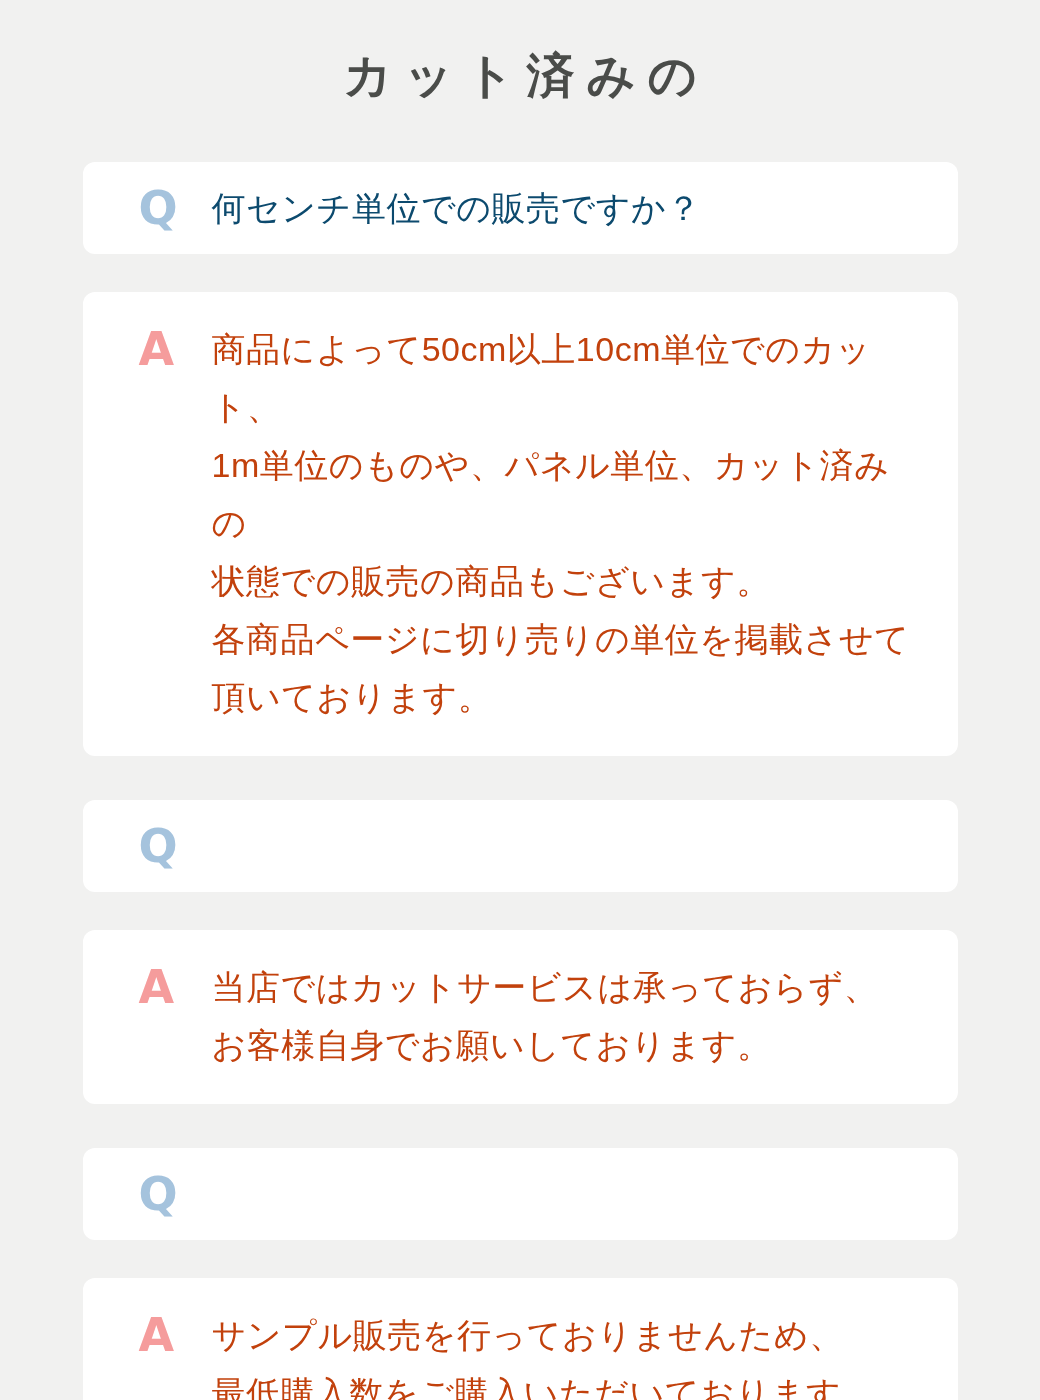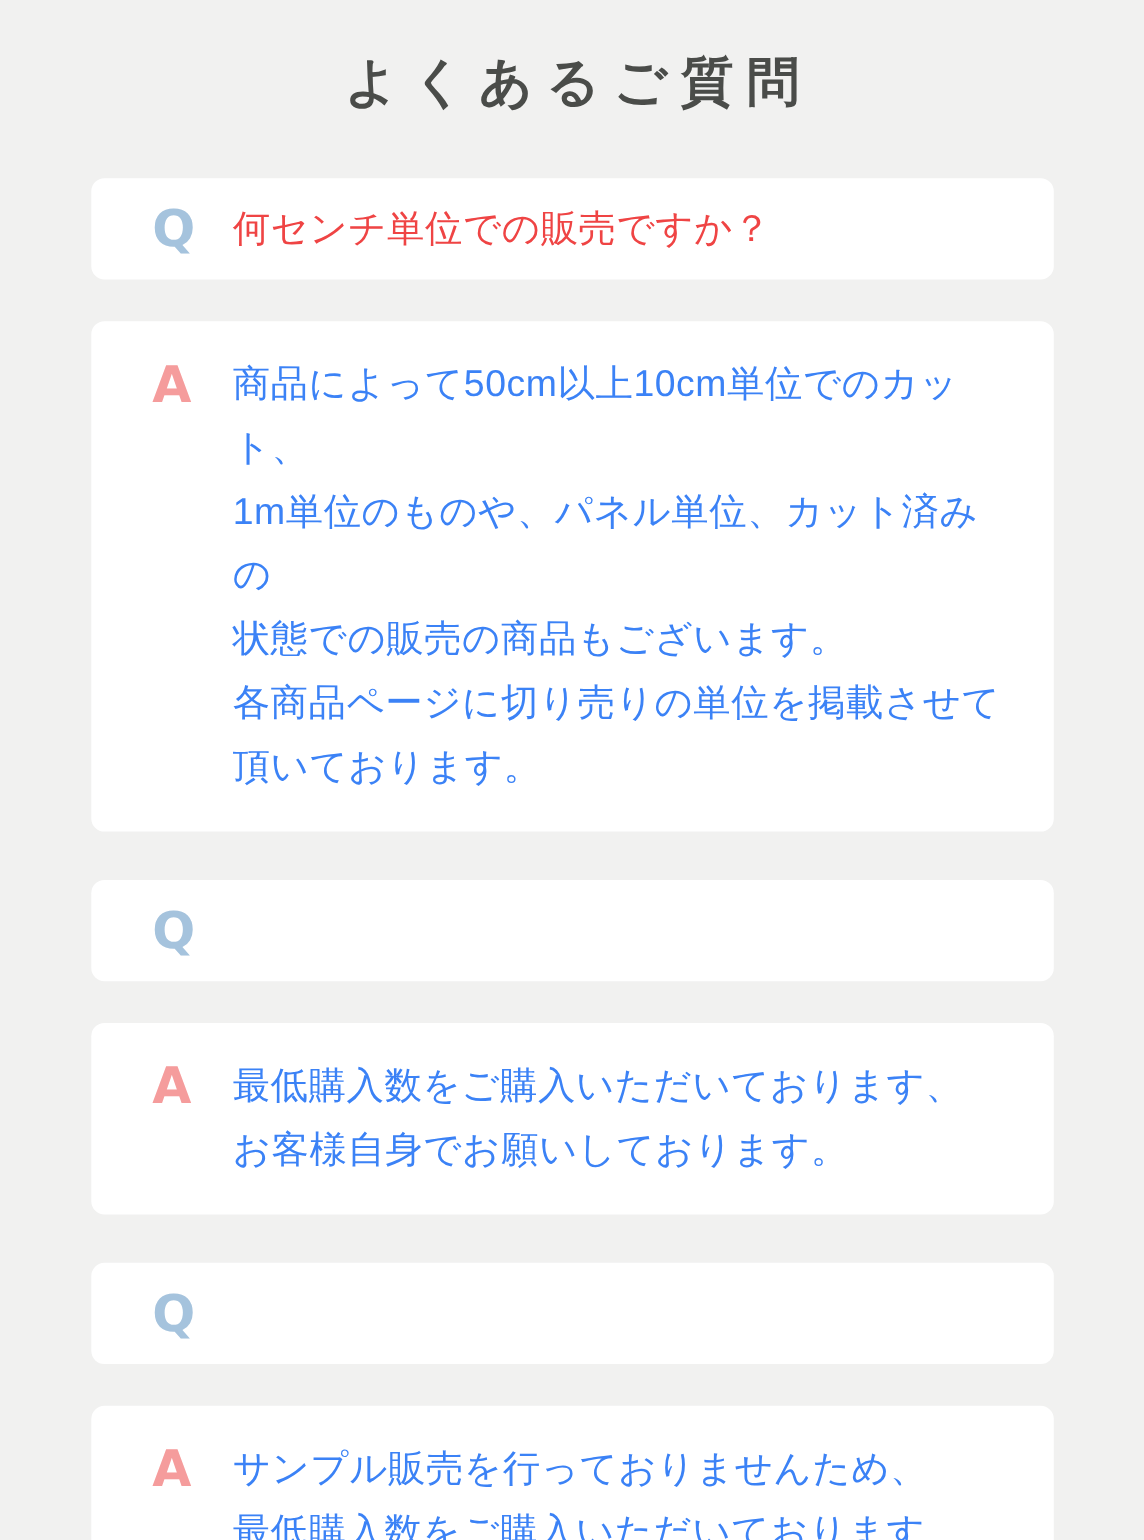--- a/index.html
+++ b/index.html
@@ -82,7 +82,7 @@
 
 <div class="page">
 
-  <h1 class="page-title">よくあるご質問</h1>
+  <h1 class="page-title">カット済みの</h1>
 
   <div class="faq-list">
 

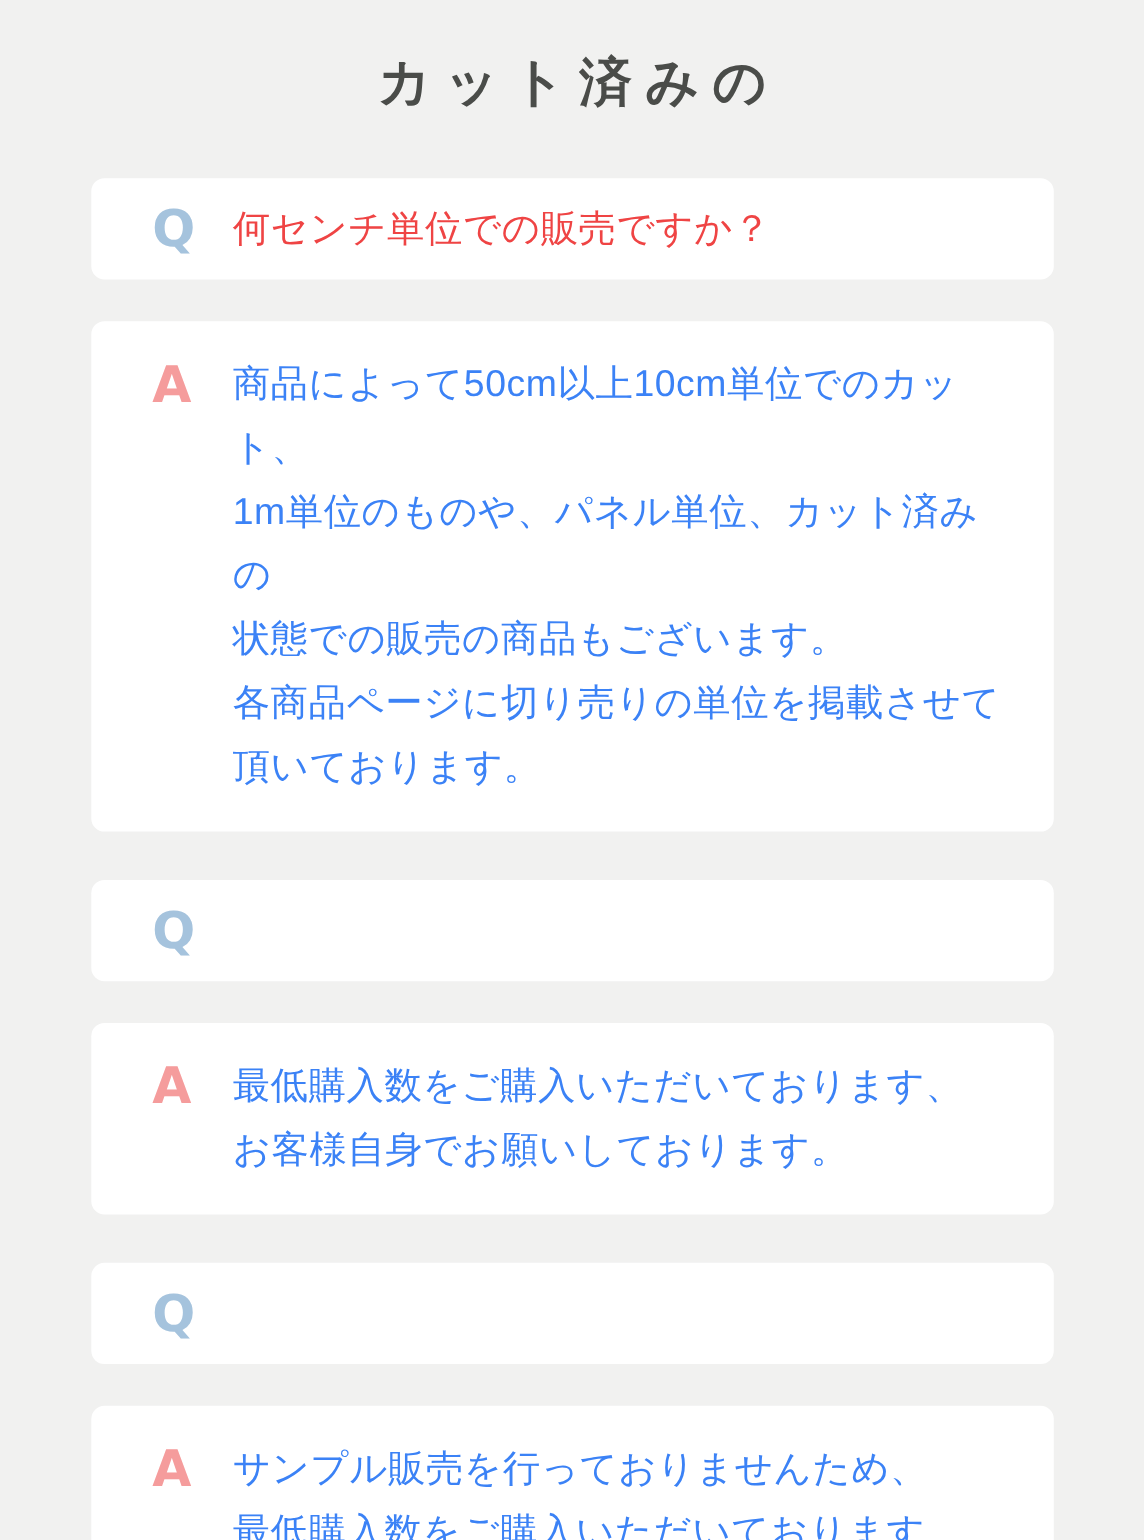--- a/index.html
+++ b/index.html
@@ -66,7 +66,7 @@
   .q-text {
     font-size: 34px;
     line-height: 1.3;
-    color: #ef4444;
+    color: #0c4a6e;
     letter-spacing: 0.5px;
   }
   .a-text {

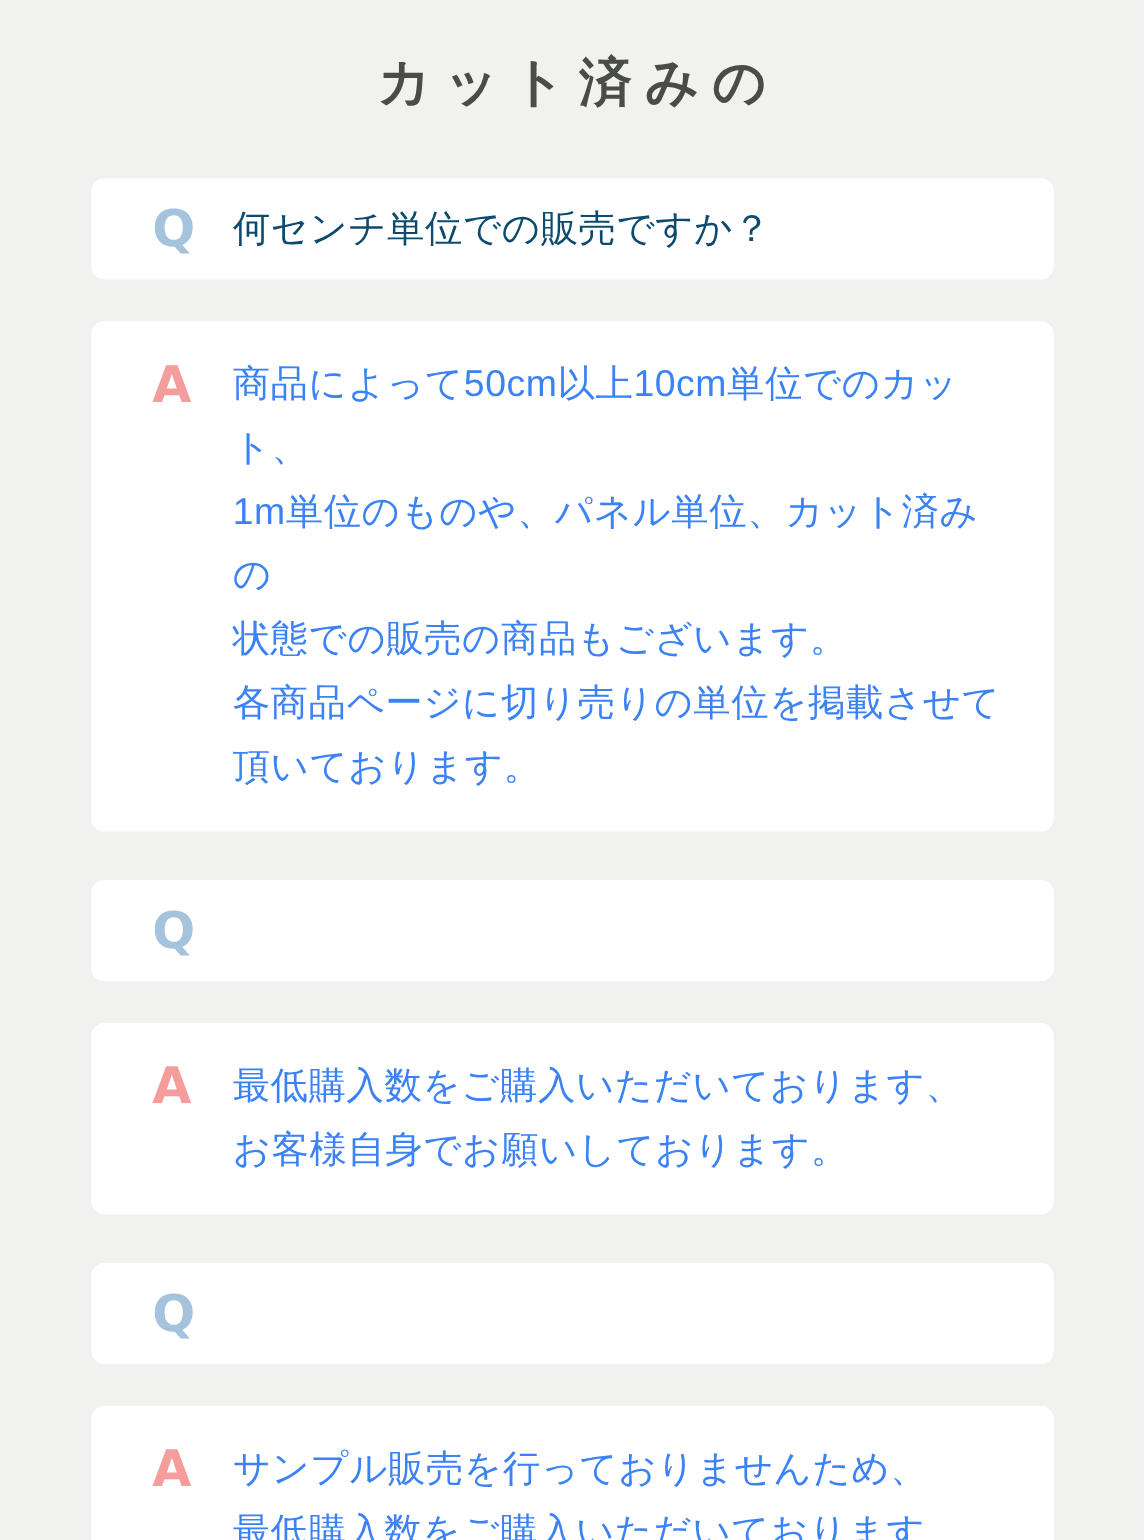--- a/index.html
+++ b/index.html
@@ -72,7 +72,7 @@
   .a-text {
     font-size: 34px;
     line-height: 58px;
-    color: #3b82f6;
+    color: #c2410c;
     letter-spacing: 0.5px;
     white-space: pre-line;
   }

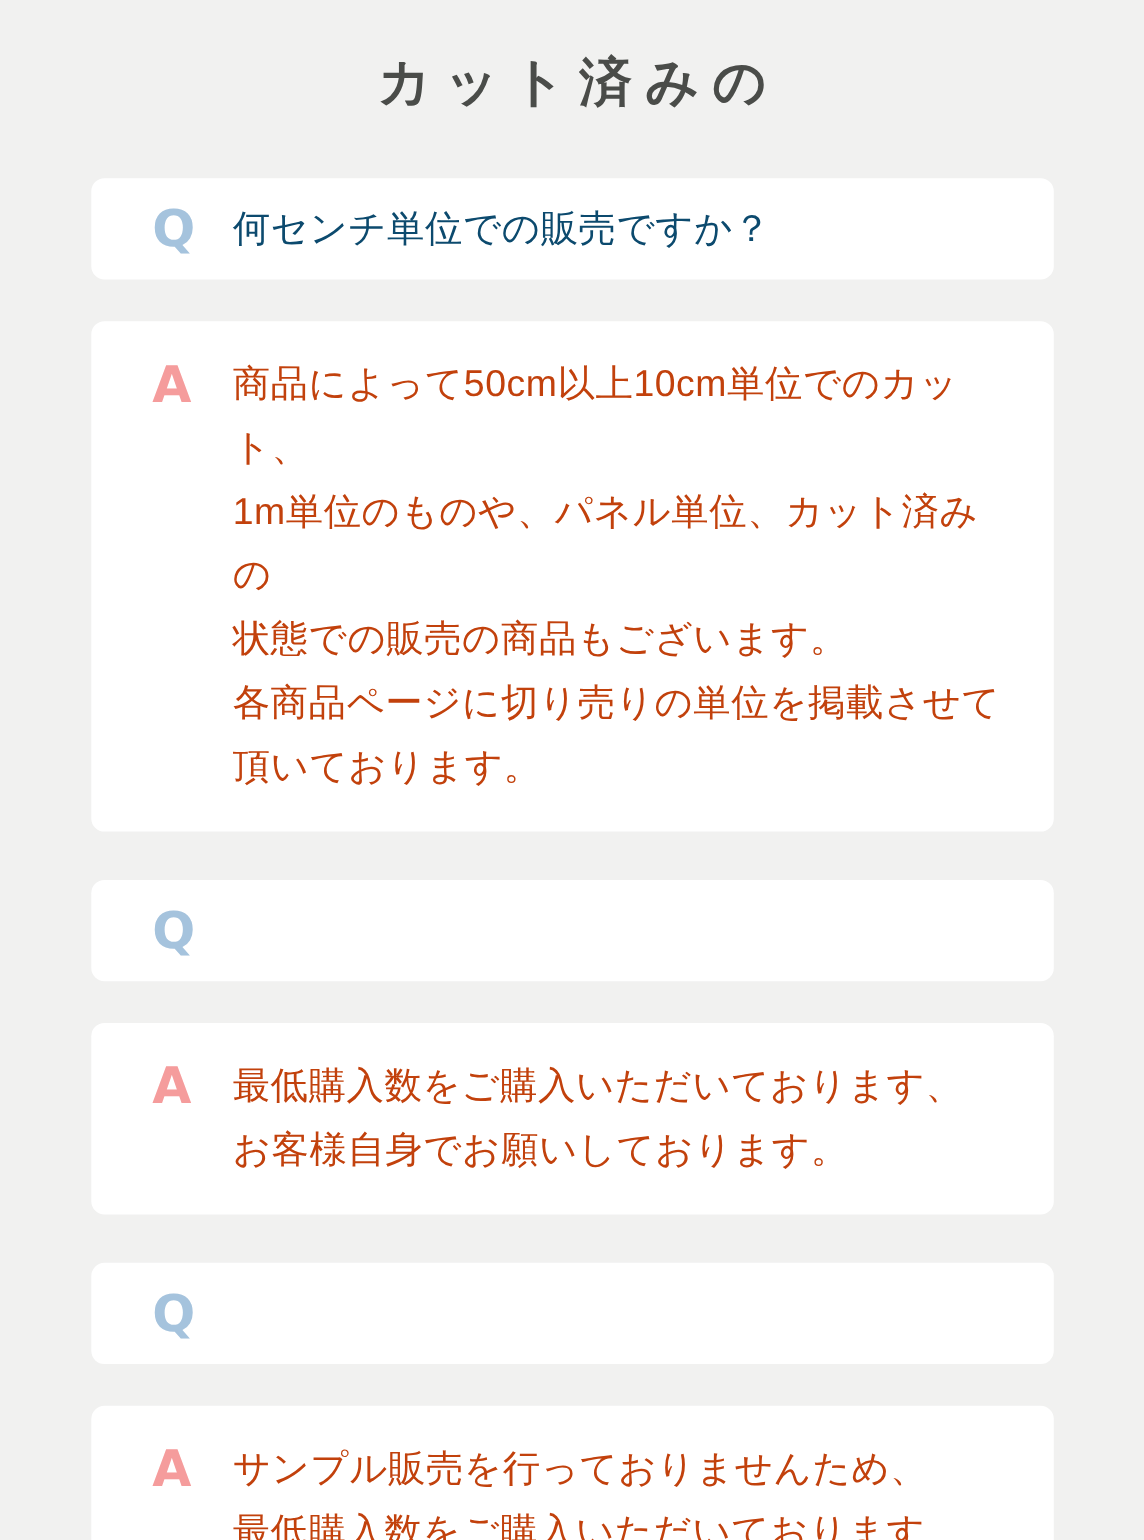--- a/index.html
+++ b/index.html
@@ -104,7 +104,7 @@
     </div>
     <div class="card a-card">
       <span class="badge a-badge">A</span>
-      <span class="a-text">最低購入数をご購入いただいております、
+      <span class="a-text">当店ではカットサービスは承っておらず、
 お客様自身でお願いしております。</span>
     </div>
 

